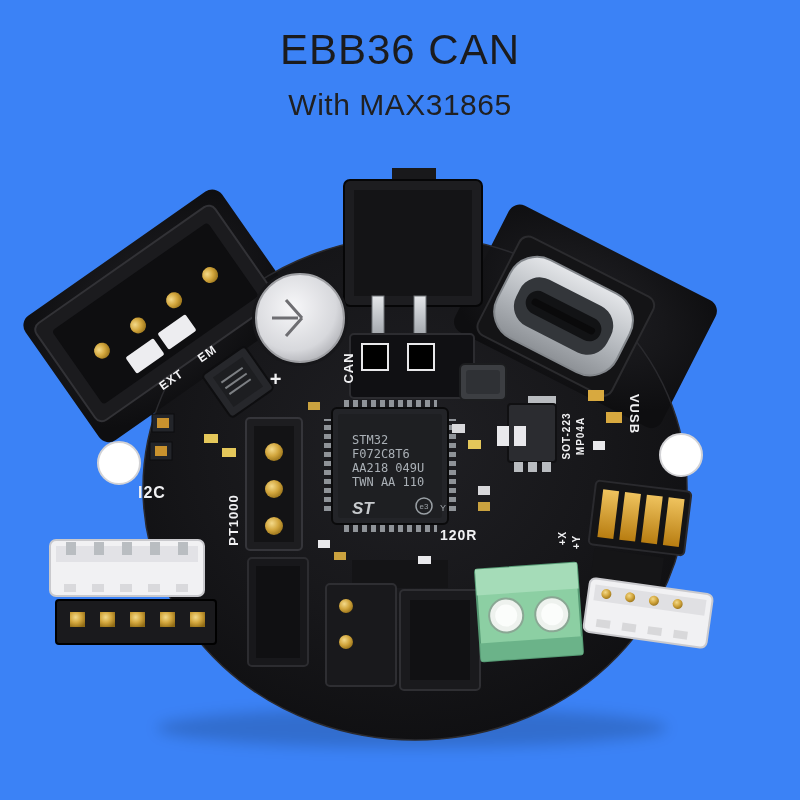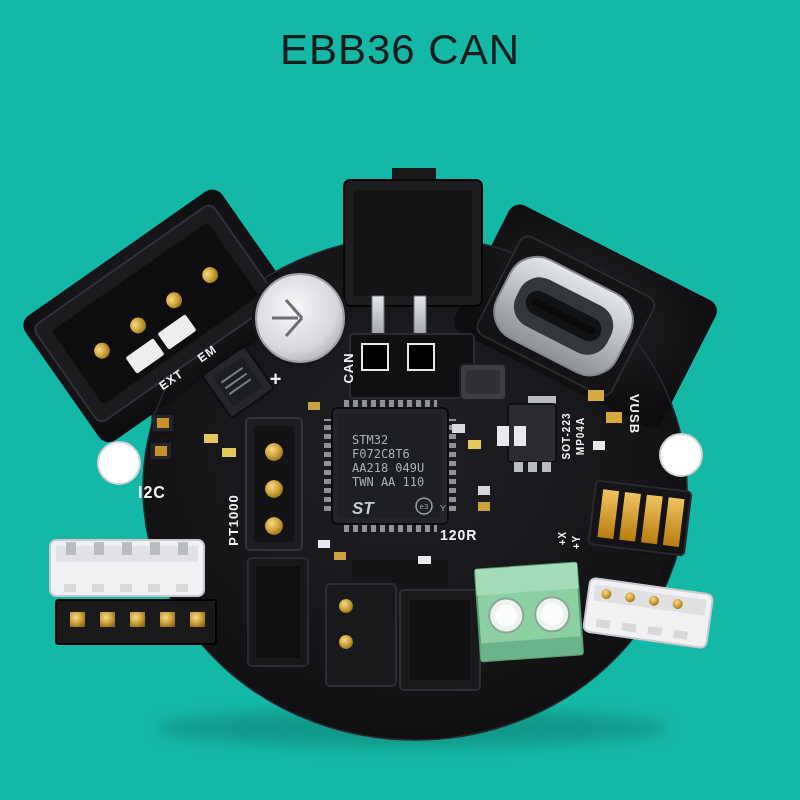--- a/index.html
+++ b/index.html
@@ -7,7 +7,7 @@
     position:relative;
     width:800px;height:800px;
     margin:0 auto;
-    background:#14b8a6;
+    background:#3b82f6;
     overflow:hidden;
     font-family:"Liberation Sans", sans-serif;
   }

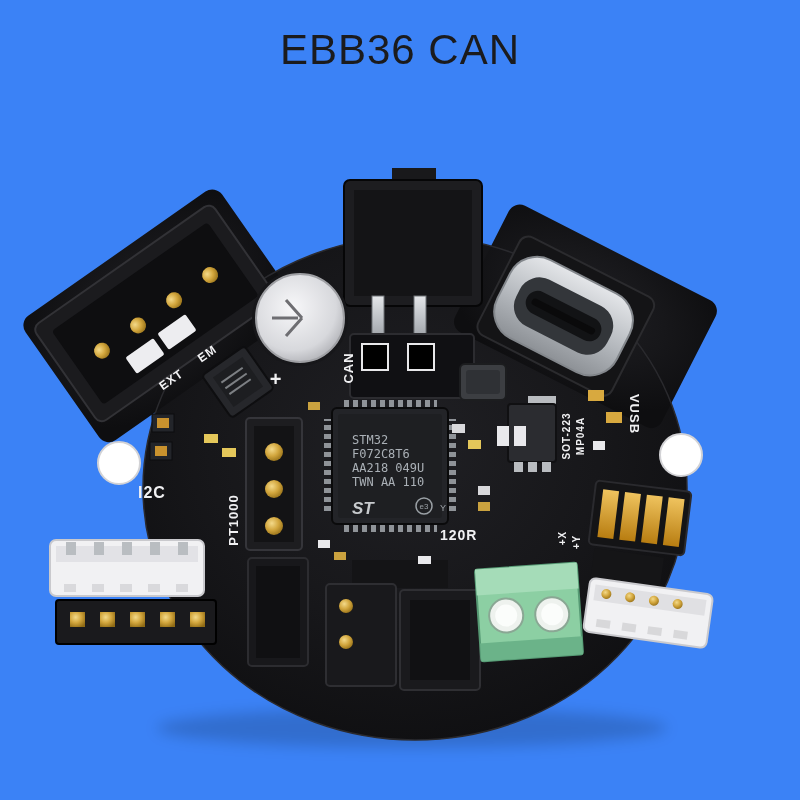--- a/index.html
+++ b/index.html
@@ -34,6 +34,7 @@
 
   <div class="titles">
     <h1>EBB36 CAN</h1>
+    <h2>With MAX31865</h2>
   </div>
 
   <svg class="photo" width="800" height="800" viewBox="0 0 800 800">

